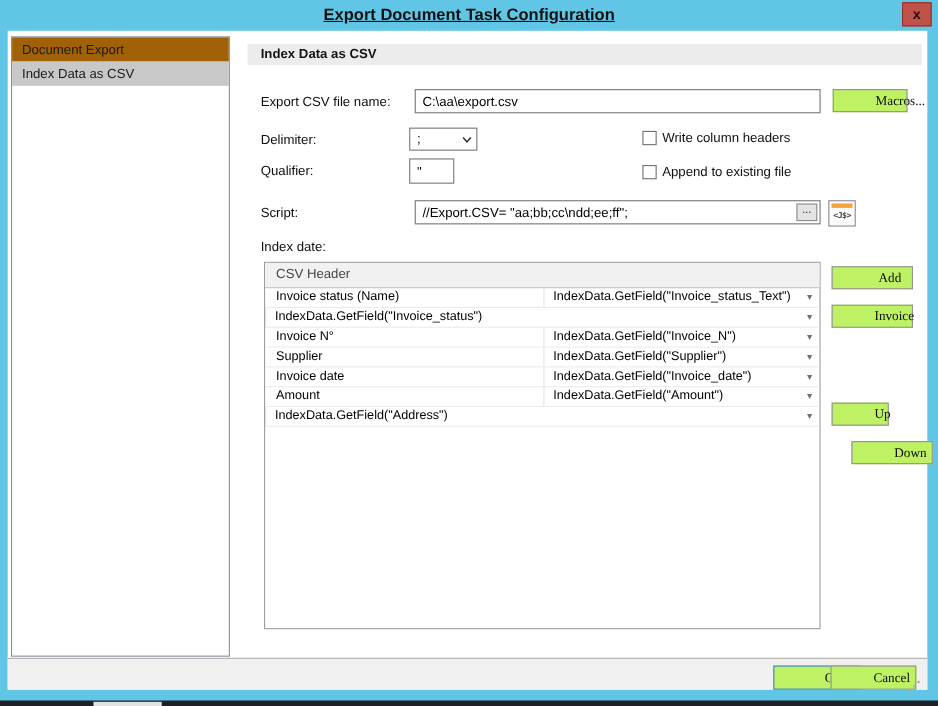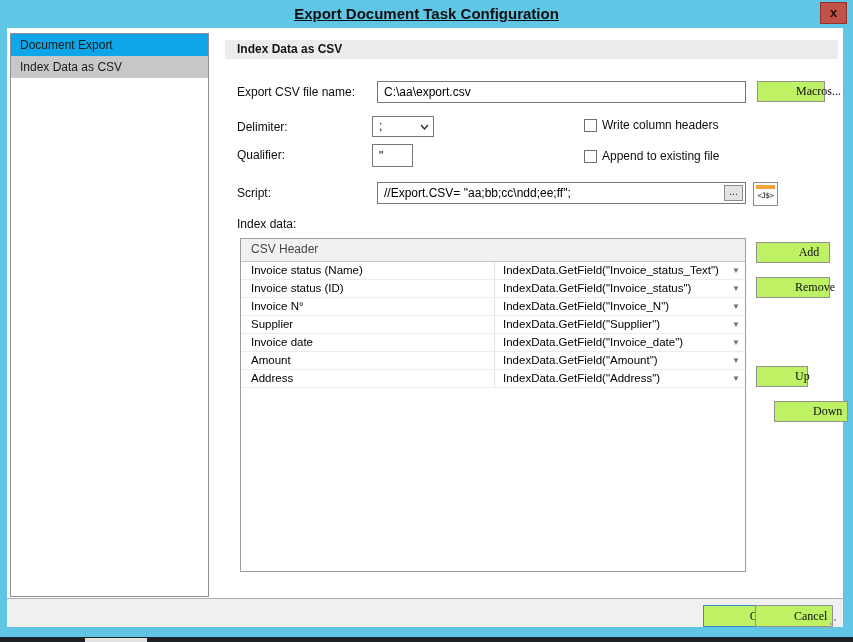--- a/index.html
+++ b/index.html
@@ -19,7 +19,7 @@
   .sidebar{position:absolute;left:3px;top:5px;width:199px;height:564px;background:#fff;
     border:1px solid #8a8f98;box-sizing:border-box;}
   .side-item{height:22px;line-height:22px;padding-left:9px;font-size:12px;color:#1a1a1a;
-    background:#0ea5e9;cursor:pointer;}
+    background:#a16207;cursor:pointer;}
   .side-item.selected{background:#c8c8c8;}
   
   .panel-header{position:absolute;left:218px;top:12px;width:613px;height:19px;background:#ececec;

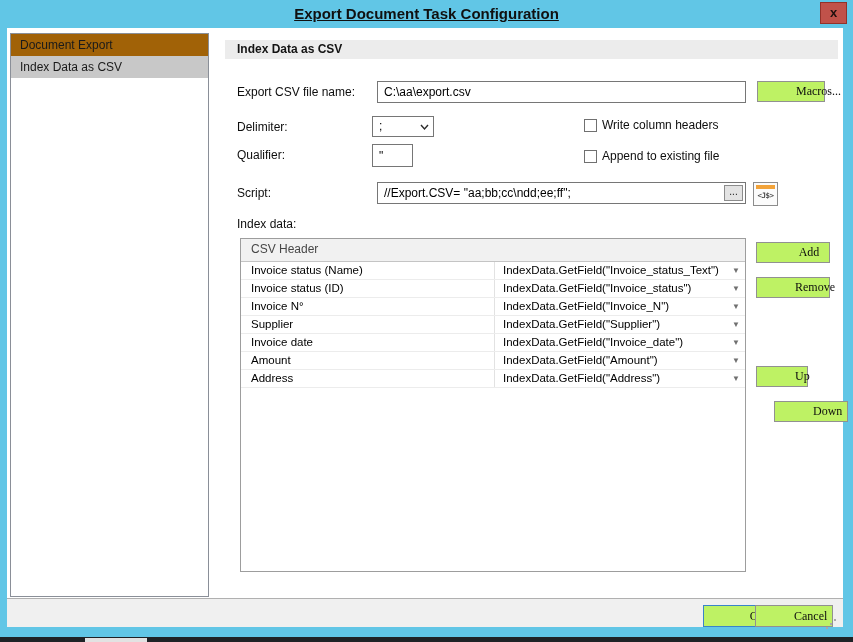--- a/index.html
+++ b/index.html
@@ -130,7 +130,7 @@
         <div class="glyph">&lt;J$&gt;</div>
       </div>
 
-      <div class="lbl" style="left:230px;top:185px;">Index data:</div>
+      <div class="lbl" style="left:230px;top:185px;">Index date:</div>
 
       <div class="grid">
         <div class="g-head">

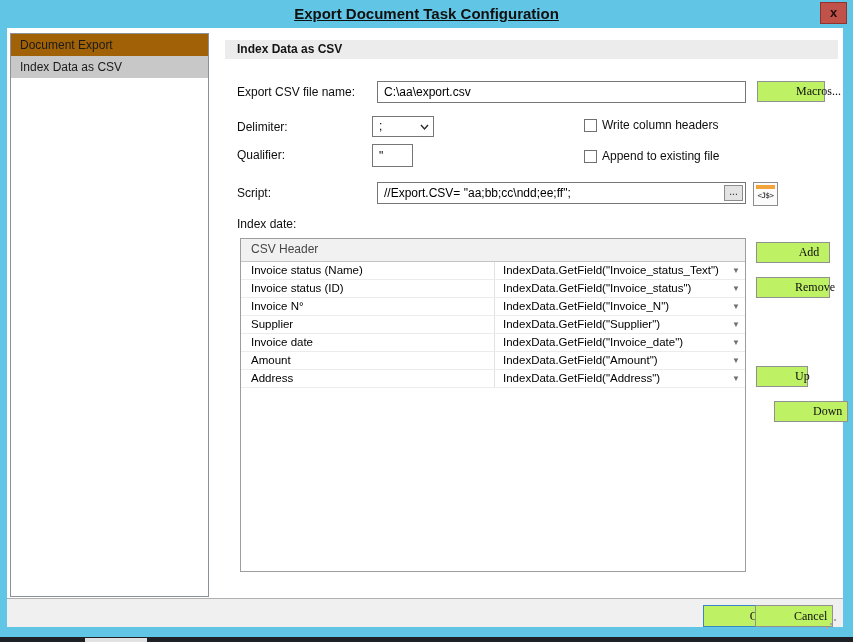--- a/index.html
+++ b/index.html
@@ -142,7 +142,6 @@
             <div class="c2"><span>IndexData.GetField("Invoice_status_Text")</span><span class="arr">▼</span></div>
           </div>
           <div class="t-row">
-            <div class="c1">Invoice status (ID)</div>
             <div class="c2"><span>IndexData.GetField("Invoice_status")</span><span class="arr">▼</span></div>
           </div>
           <div class="t-row">

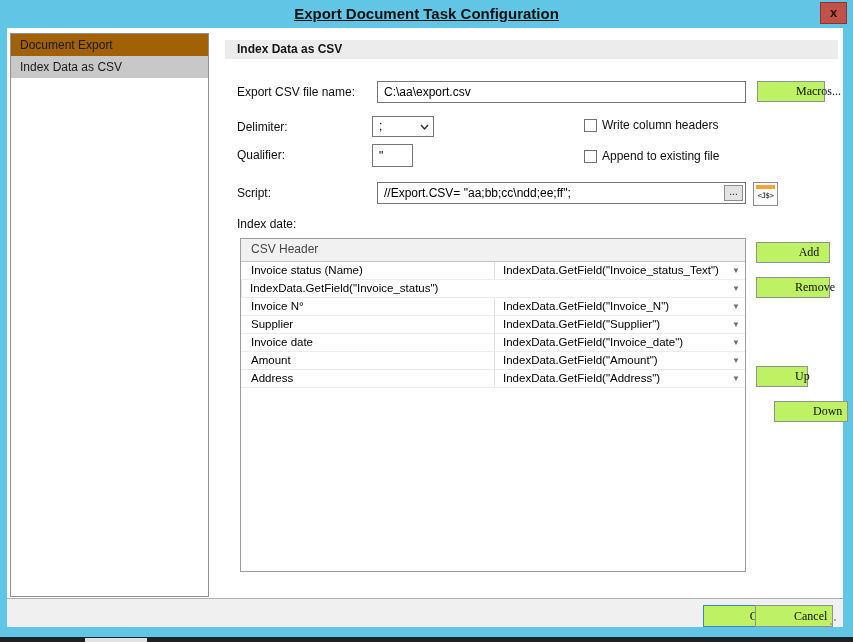--- a/index.html
+++ b/index.html
@@ -168,7 +168,7 @@
       </div>
 
       <button class="btn btn-add">Add</button>
-      <button class="btn btn-remove">Remove</button>
+      <button class="btn btn-remove">Invoice</button>
       <button class="btn btn-up">Up</button>
       <button class="btn btn-down">Down</button>
 

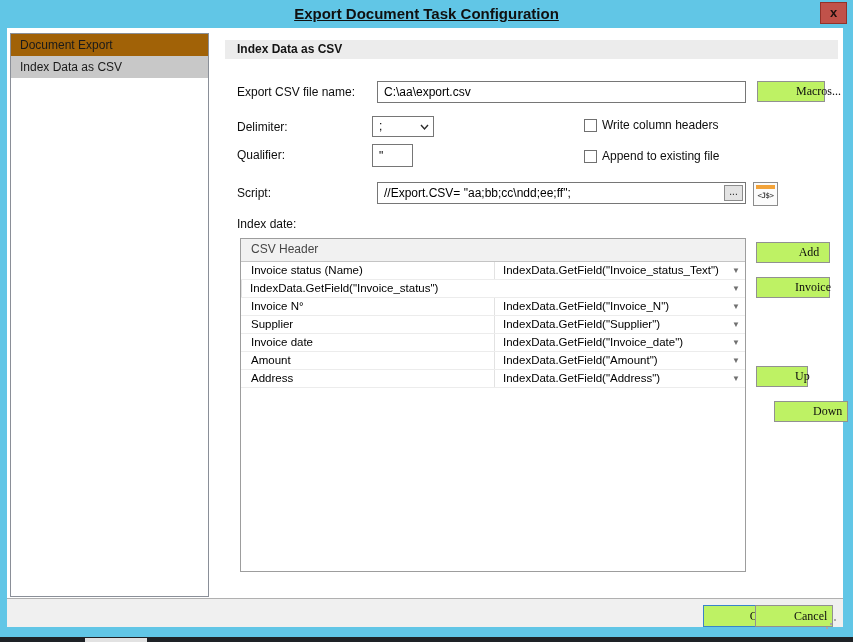--- a/index.html
+++ b/index.html
@@ -161,7 +161,6 @@
             <div class="c2"><span>IndexData.GetField("Amount")</span><span class="arr">▼</span></div>
           </div>
           <div class="t-row">
-            <div class="c1">Address</div>
             <div class="c2"><span>IndexData.GetField("Address")</span><span class="arr">▼</span></div>
           </div>
         </div>

